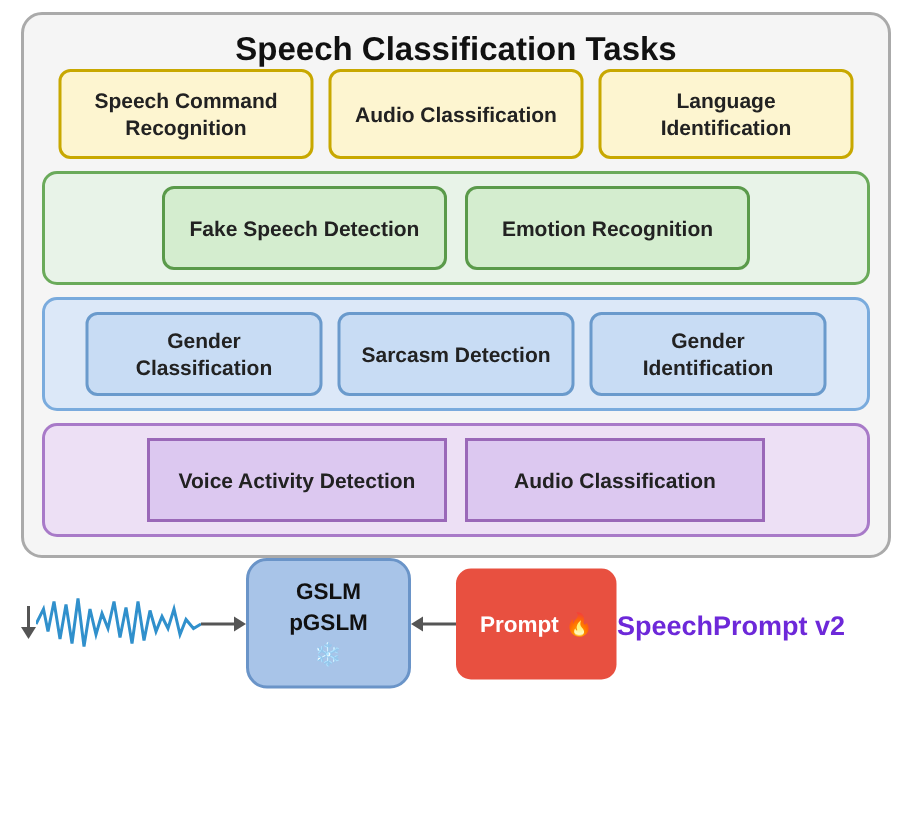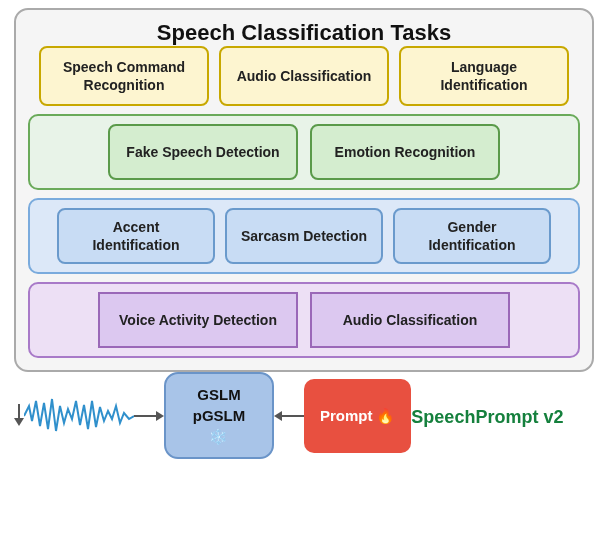--- a/index.html
+++ b/index.html
@@ -251,7 +251,7 @@
 
     <div class="blue-row">
       <div class="blue-box">
-        <span>Accent Identification</span>
+        <span>Gender Classification</span>
       </div>
       <div class="blue-box">
         <span>Sarcasm Detection</span>

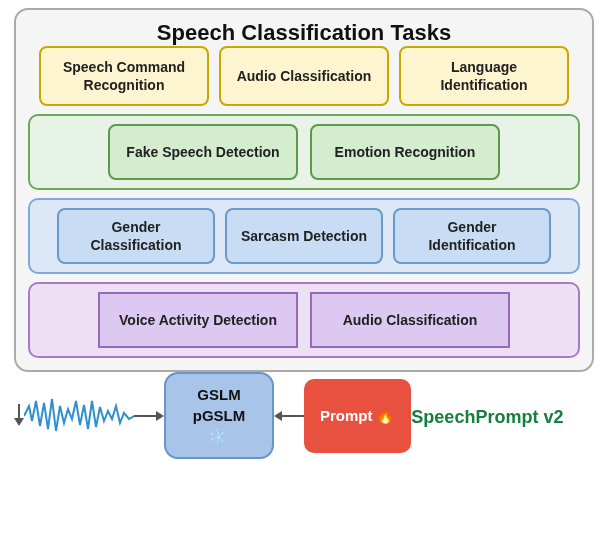--- a/index.html
+++ b/index.html
@@ -183,7 +183,7 @@
       text-align: center;
       font-size: 18px;
       font-weight: bold;
-      color: #15803d;
+      color: #6d28d9;
       margin-top: 4px;
     }
 

